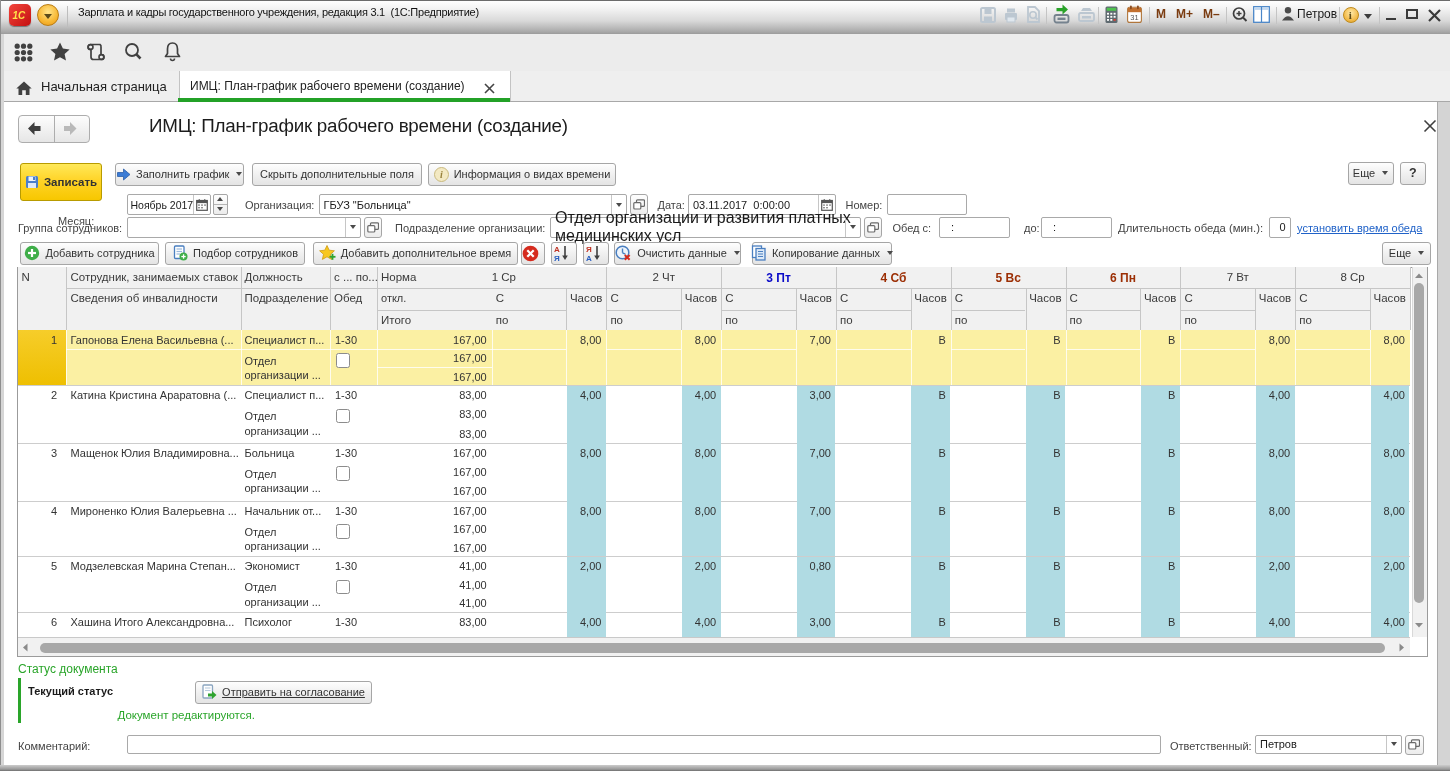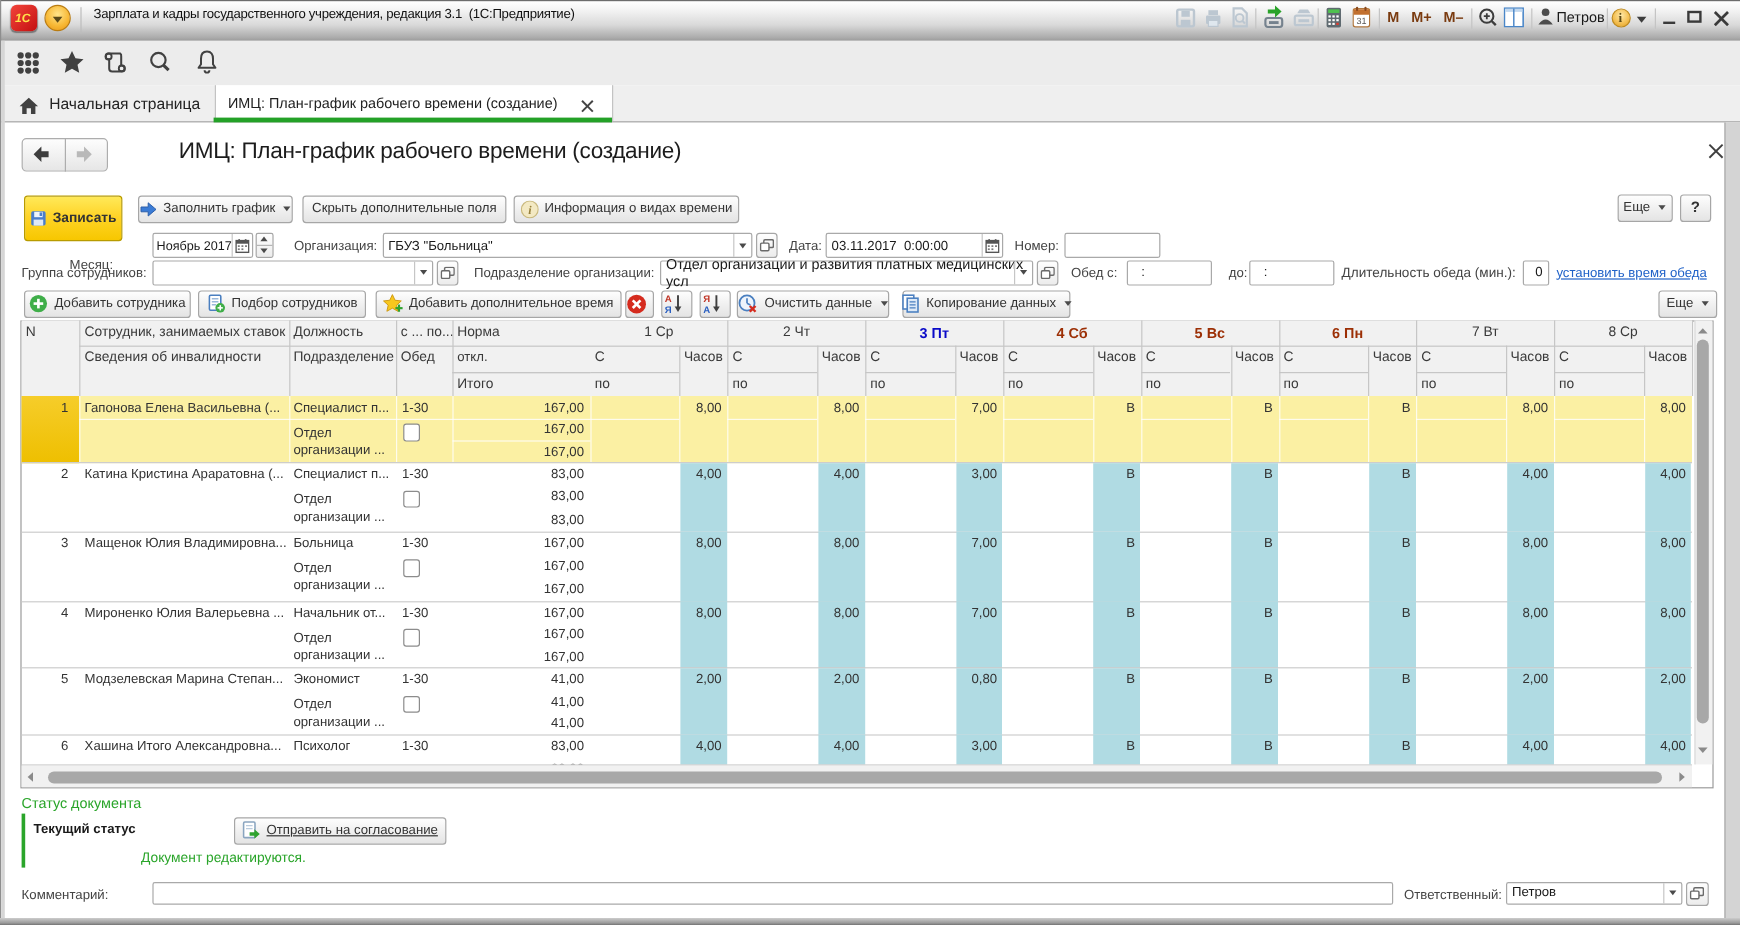--- a/index.html
+++ b/index.html
@@ -316,7 +316,7 @@
   </div>
 <div style="position:absolute;left:395px;top:221.5px;font-size:11px;color:#444;white-space:nowrap;">Подразделение организации:</div>
 <div style="position:absolute;left:550px;top:216.5px;width:311px;height:21px;border:1px solid #a9a9a9;border-radius:2px;background:#fff;color:#1a1a1a;">
-    <span style="position:absolute;left:4px;top:50%;transform:translateY(-50%);font-size:12px;">Отдел организации и развития платных медицинских усл</span>
+    <span style="position:absolute;left:4px;top:50%;transform:translateY(-50%);font-size:16px;">Отдел организации и развития платных медицинских усл</span>
     <span style="position:absolute;right:0;top:0;bottom:0;width:15px;border-left:1px solid #c6c6c6;display:flex;align-items:center;justify-content:center;">
       <span class="car" style="position:static;"></span>
     </span>

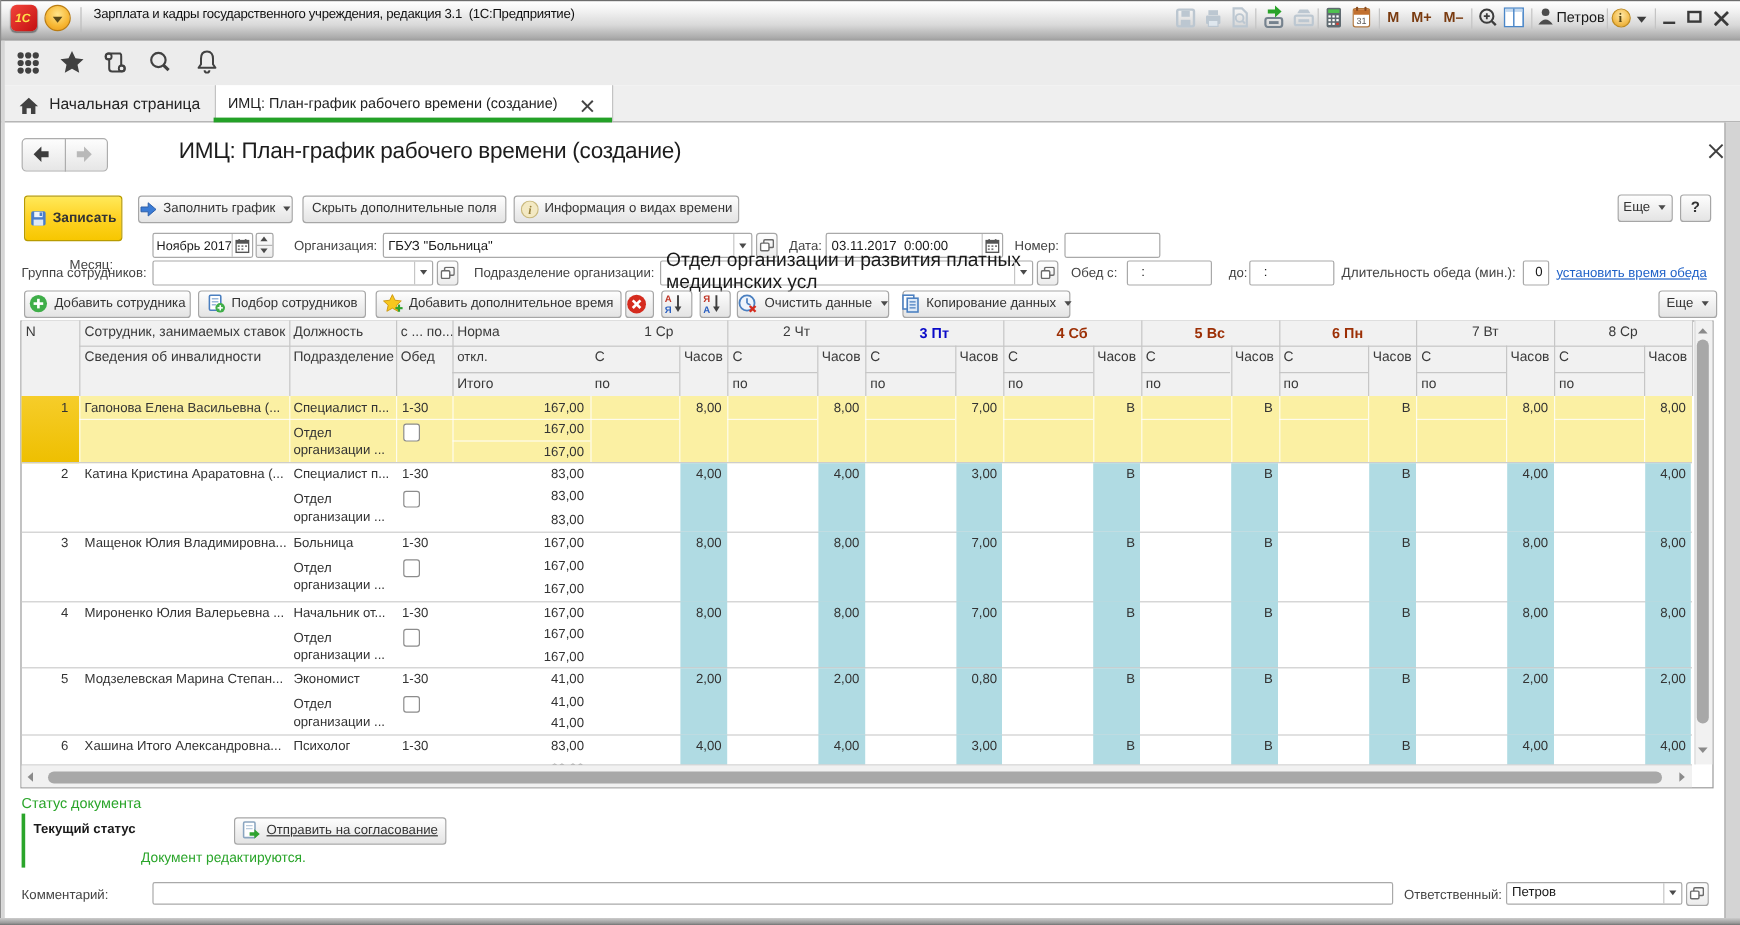--- a/index.html
+++ b/index.html
@@ -448,7 +448,7 @@
 <div style="position:absolute;left:334px;top:292.3px;font-size:11.5px;color:#3a3a3a;white-space:nowrap;">Обед</div>
 <div style="position:absolute;left:381px;top:292.3px;font-size:11px;color:#3a3a3a;white-space:nowrap;">откл.</div>
 <div style="position:absolute;left:381px;top:313.6px;font-size:11.5px;color:#3a3a3a;white-space:nowrap;">Итого</div>
-<div style="position:absolute;left:491.7px;top:270.5px;width:114.7px;text-align:center;font-size:11.5px;color:#3a3a3a;font-weight:normal;">1 Ср</div>
+<div style="position:absolute;left:491.7px;top:270.5px;width:114.7px;text-align:left;font-size:11.5px;color:#3a3a3a;font-weight:normal;">1 Ср</div>
 <div style="position:absolute;left:495.7px;top:292.3px;font-size:11.5px;color:#3a3a3a;white-space:nowrap;">С</div>
 <div style="position:absolute;left:495.7px;top:313.6px;font-size:11.5px;color:#3a3a3a;white-space:nowrap;">по</div>
 <div style="position:absolute;left:566.4px;top:292.3px;width:40px;text-align:right;font-size:11.5px;color:#3a3a3a;padding-right:4px;">Часов</div>

